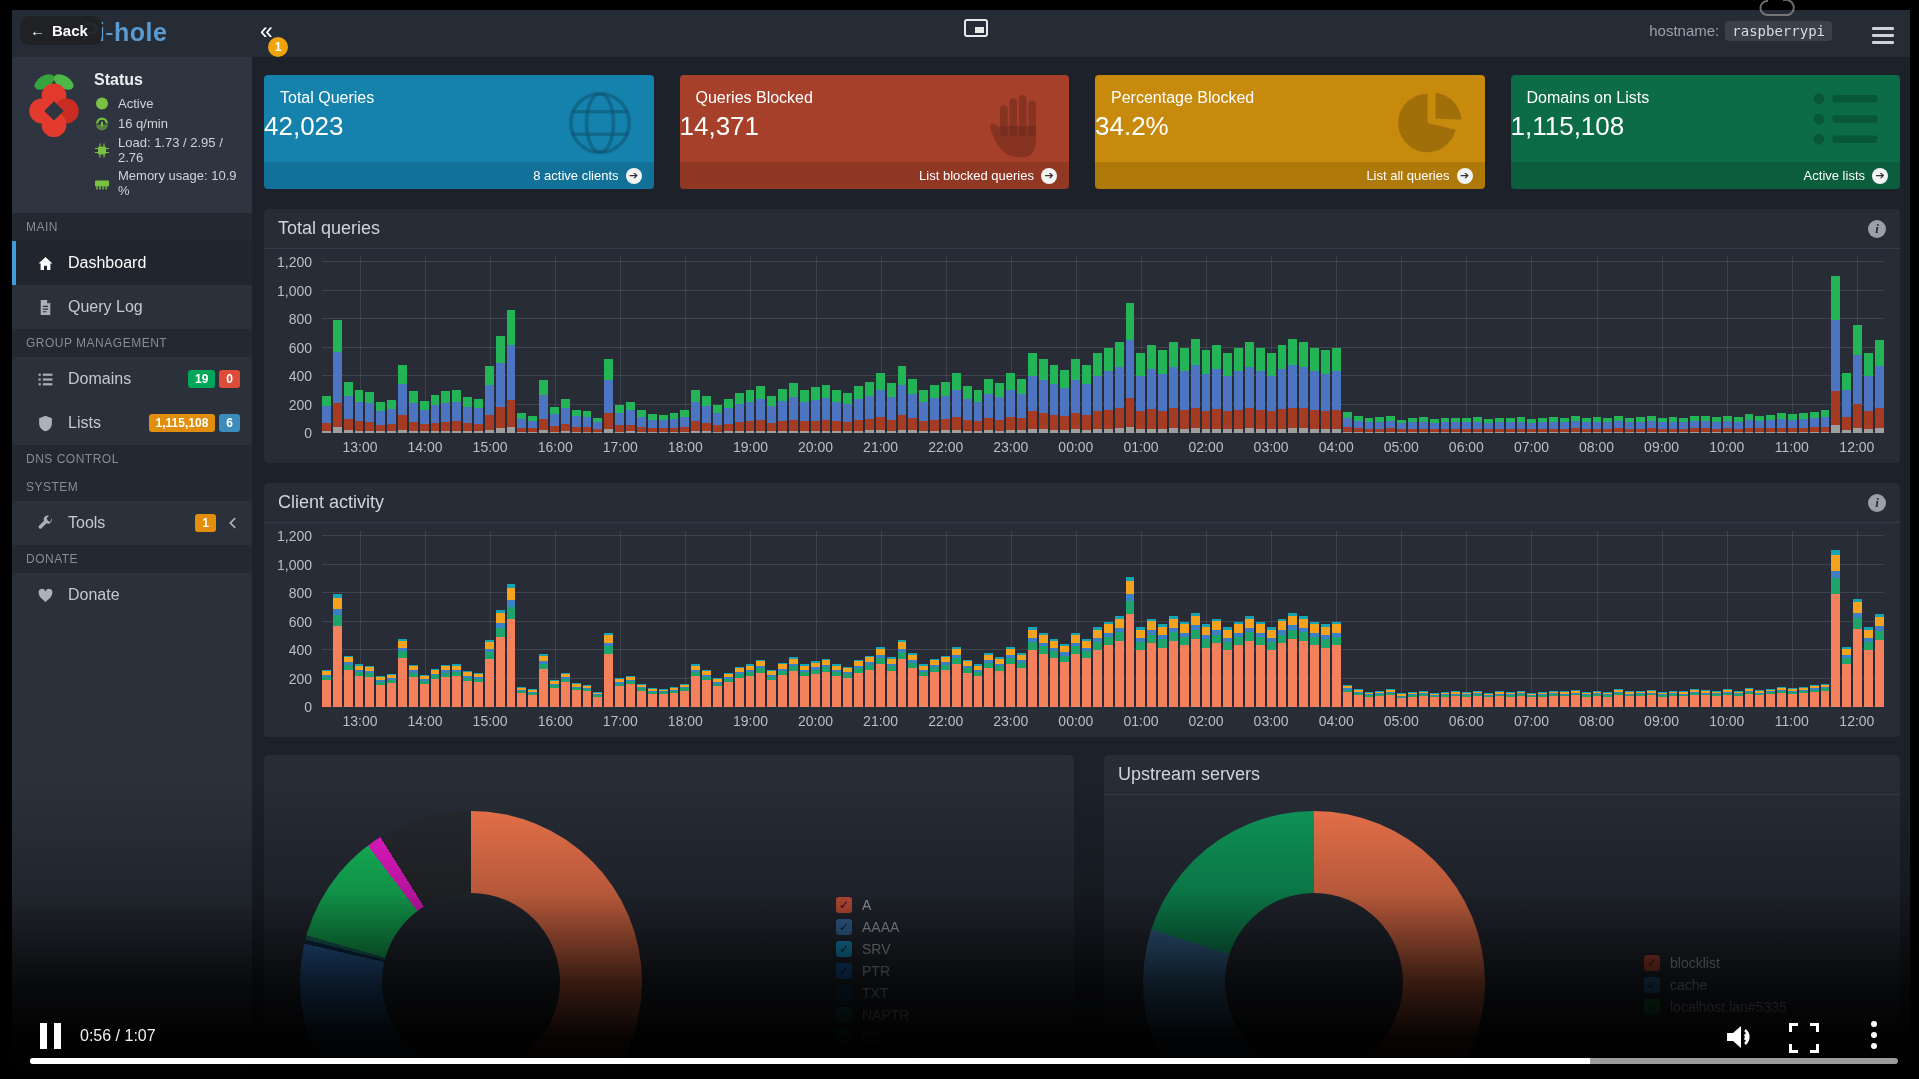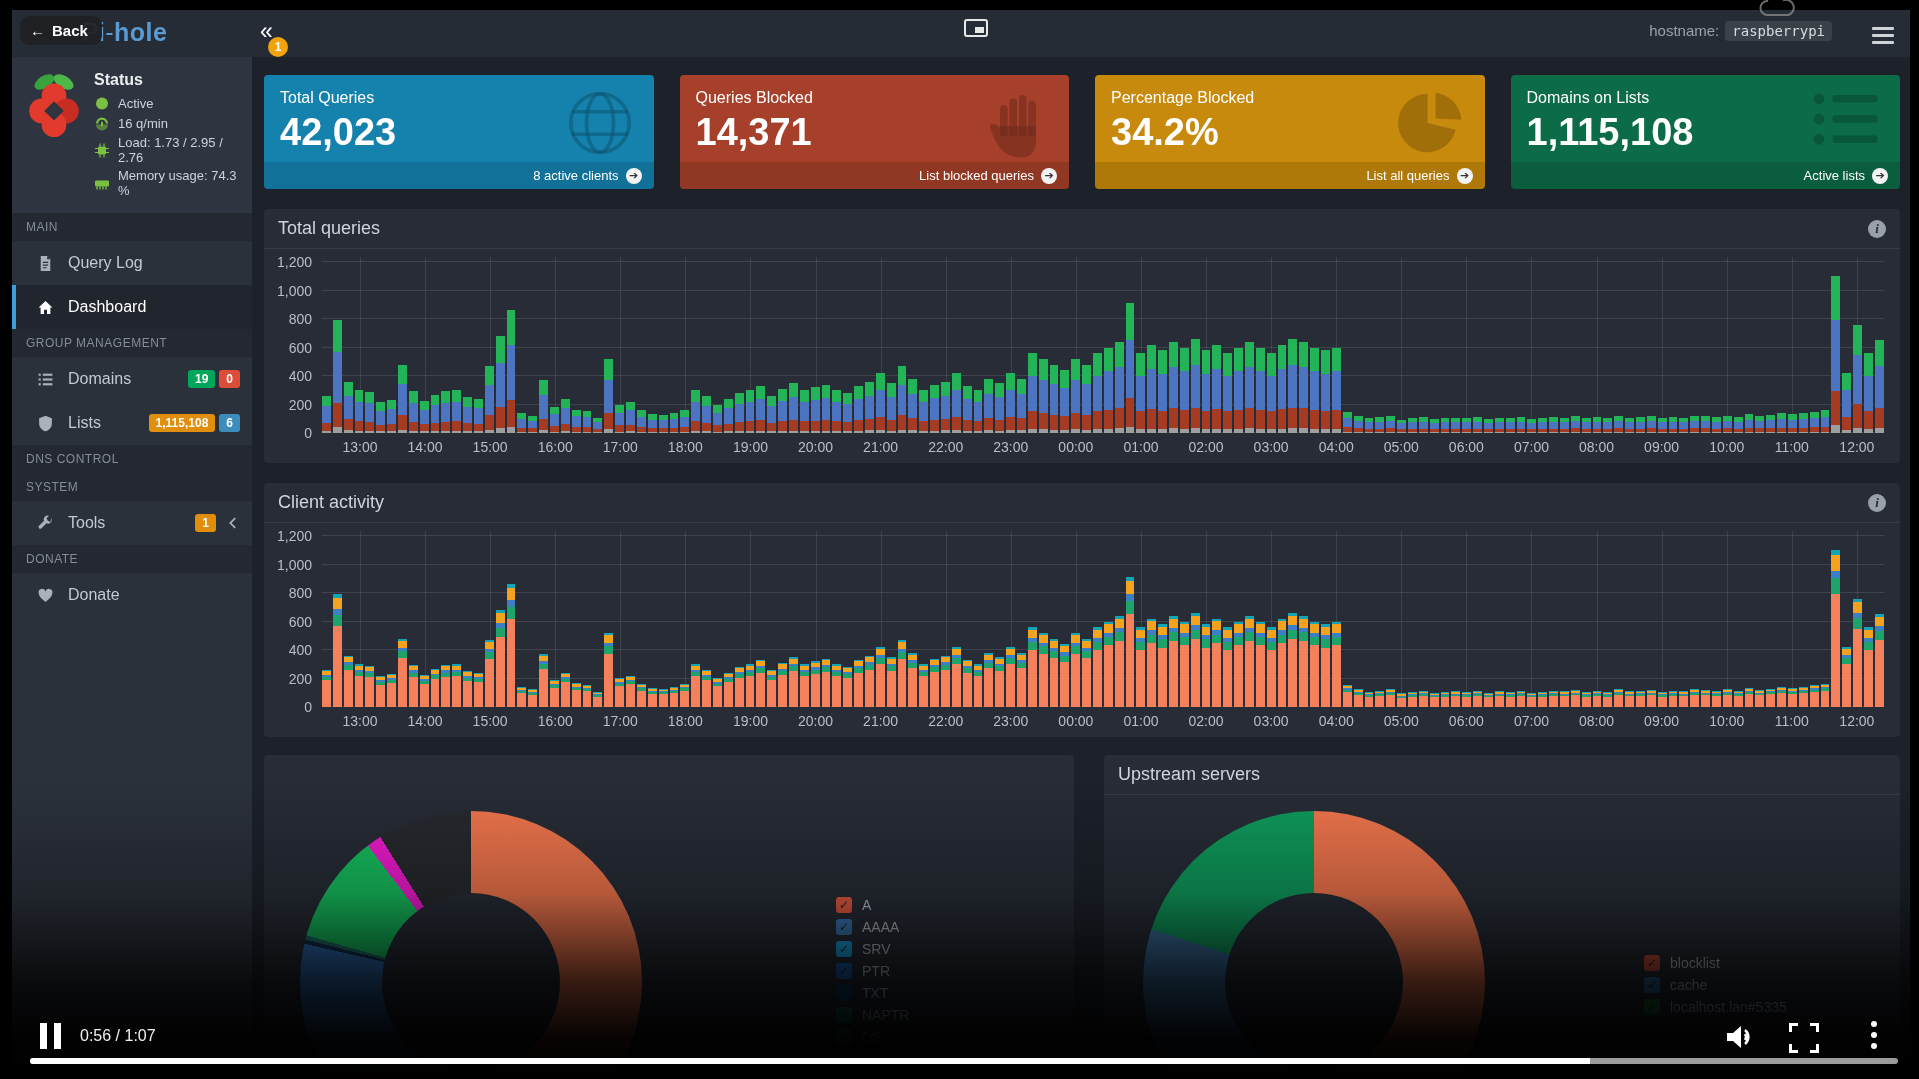--- a/index.html
+++ b/index.html
@@ -45,7 +45,7 @@
   .cards { display:flex; gap:26px; }
   .card { position:relative; flex:1; height:114px; border-radius:4px; overflow:hidden; color:#fff; }
   .card-title { font-size:16px; margin:14px 0 4px 16px; }
-  .card-value { font-size:38px; font-weight:700; margin-left:16px; }
+  .card-value { font-size:26px; font-weight:400; }
   .card-icon { position:absolute; right:18px; top:12px; opacity:.35; color:rgba(0,0,0,.55); }
   .card-footer { position:absolute; left:0; right:0; bottom:0; height:27px; background:rgba(0,0,0,.12);
     display:flex; align-items:center; justify-content:flex-end; gap:7px; padding-right:12px;

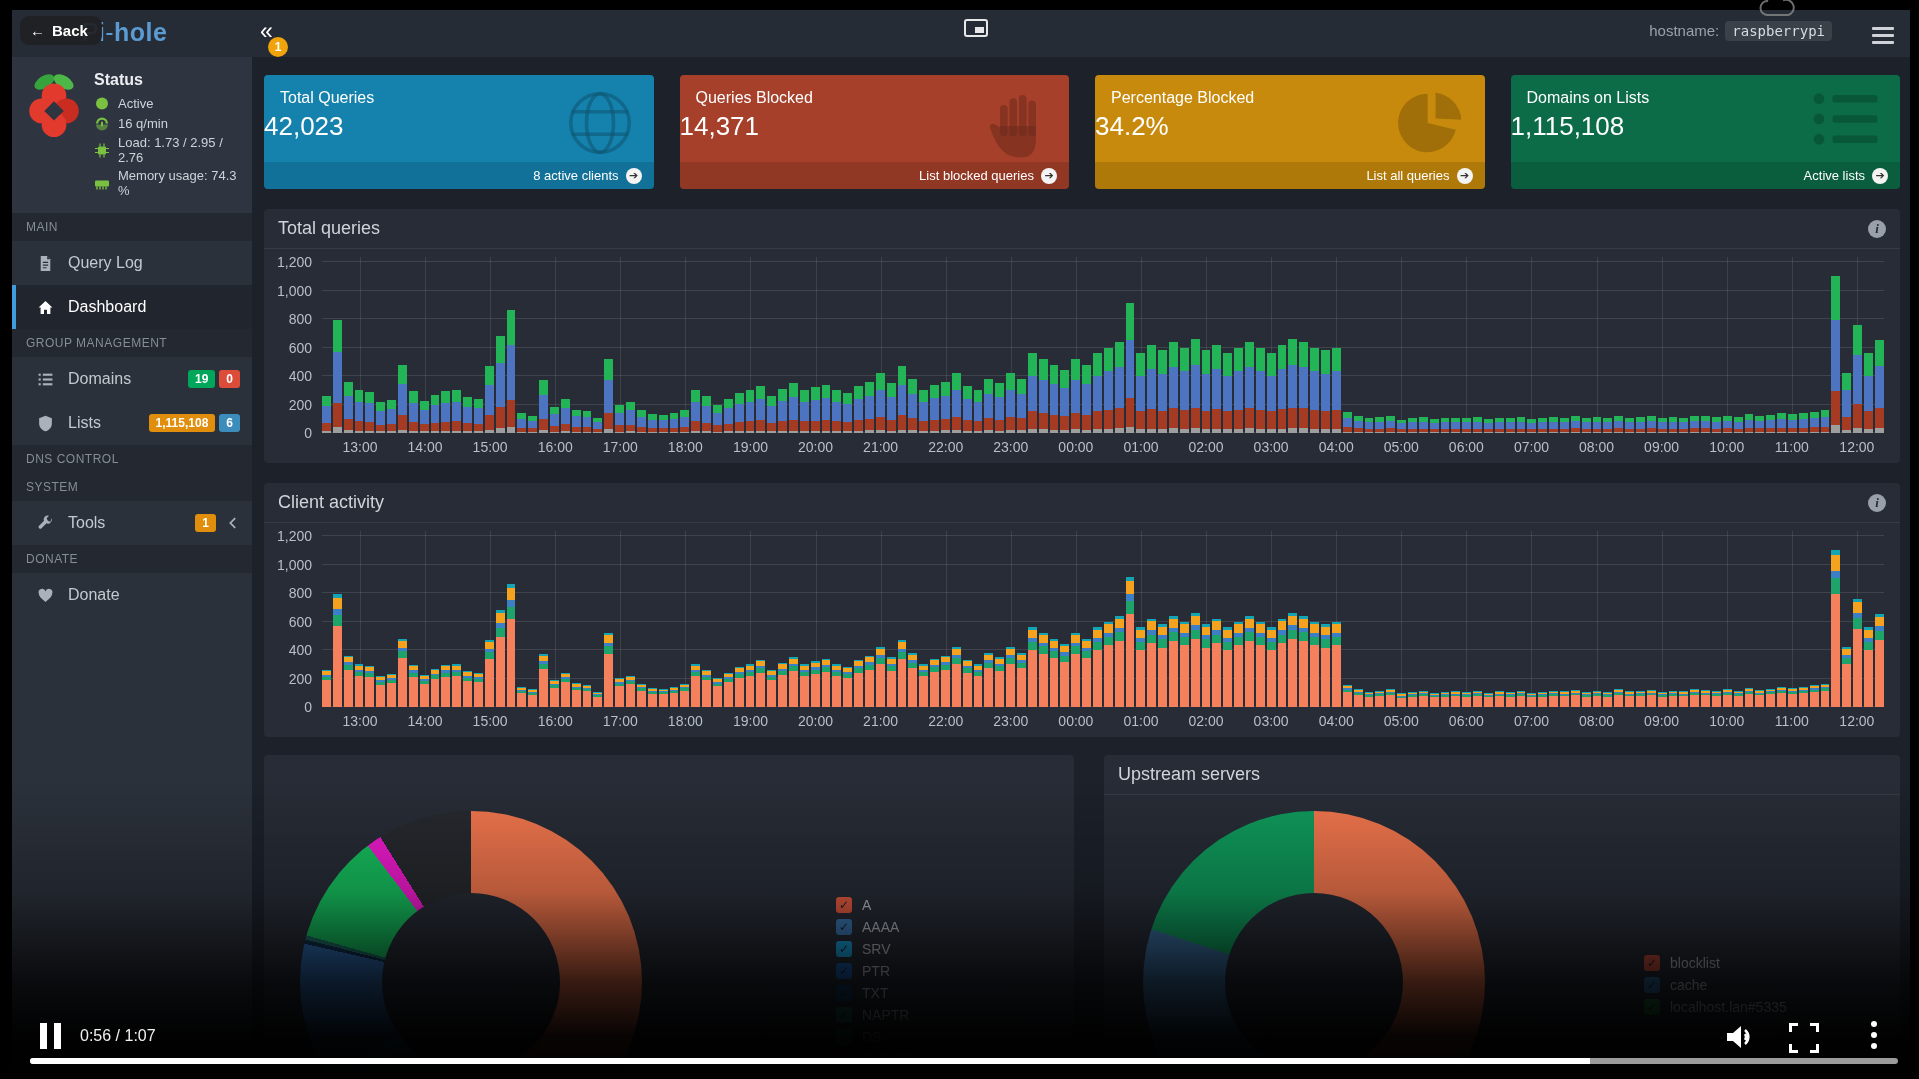--- a/index.html
+++ b/index.html
@@ -180,7 +180,7 @@
                   <path d="M3 11v3M6 11v3M9 11v3M12 11v3" stroke="currentColor" stroke-width="1.4"></path>
                 </svg>
               </span>
-              <span>Memory usage: 74.3 %</span>
+              <span>Memory usage: 10.9 %</span>
             </div>
           </div>
       </div>

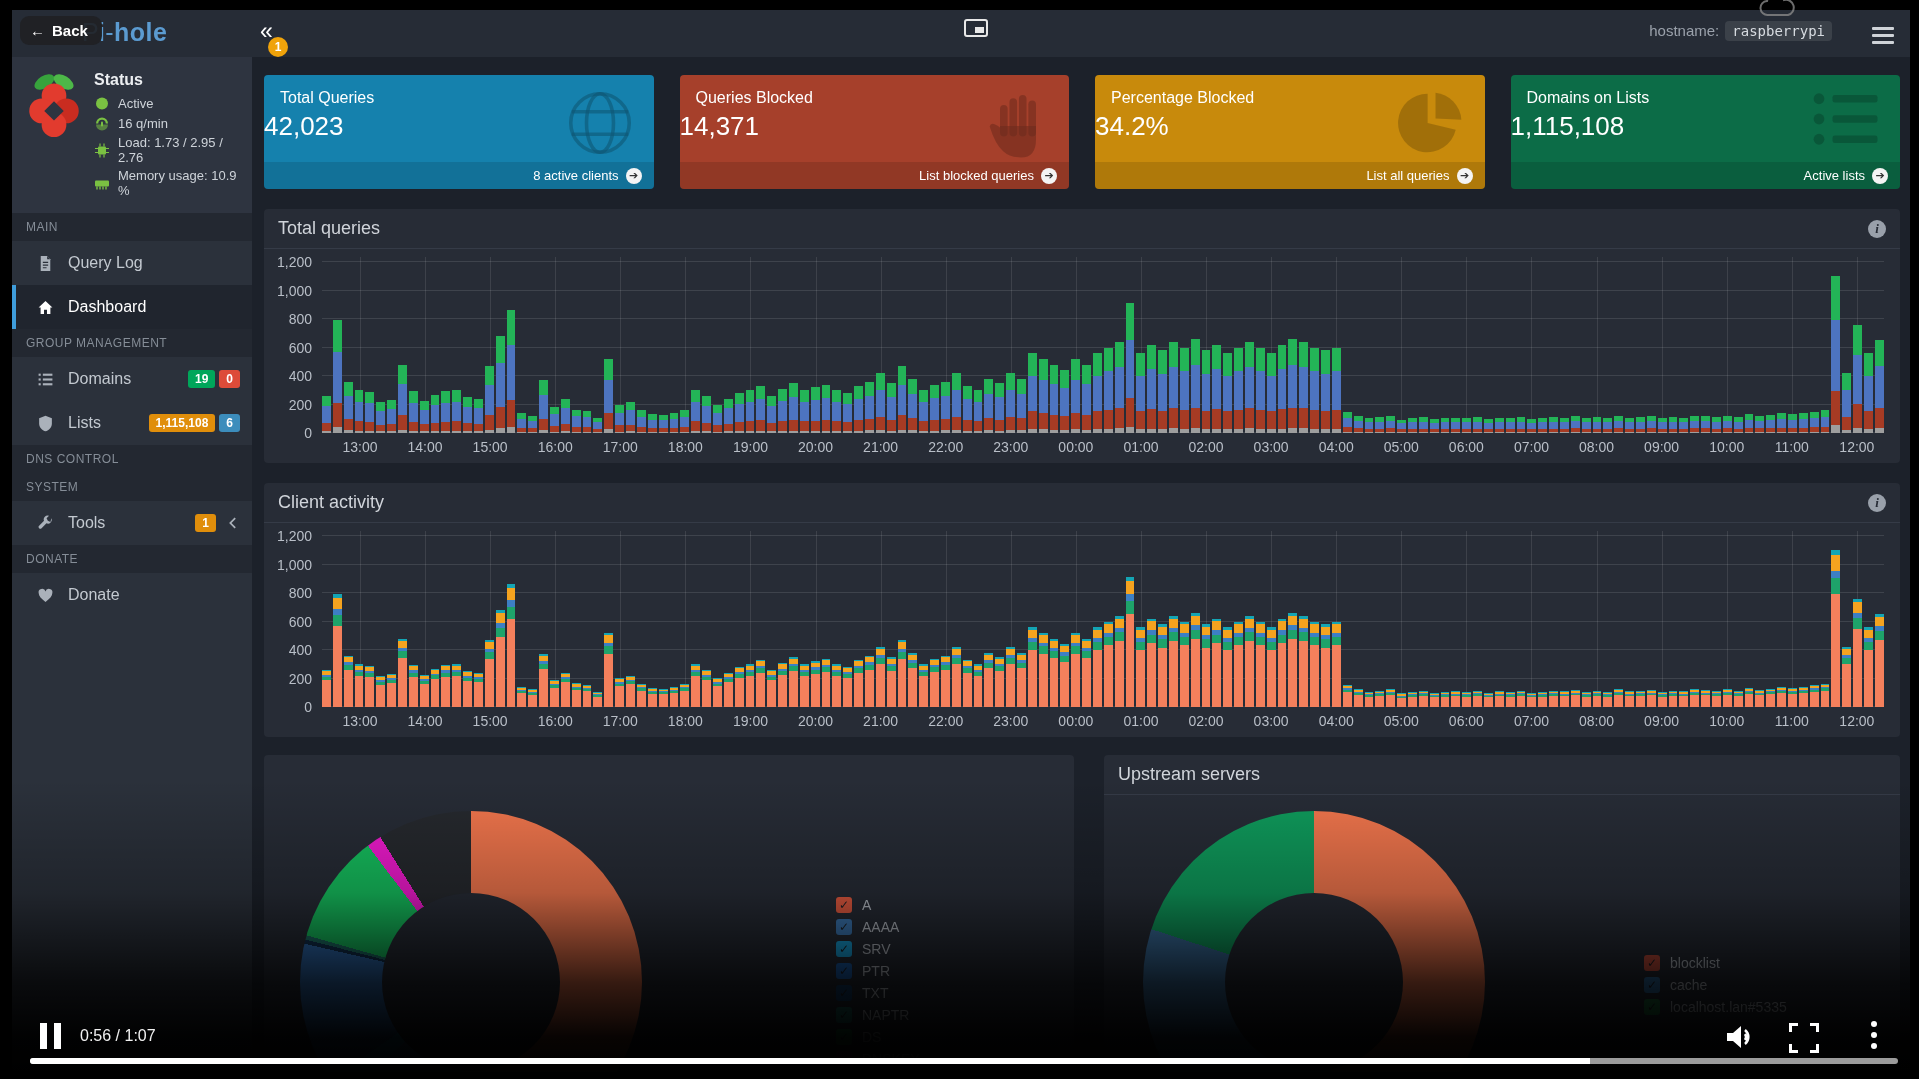--- a/index.html
+++ b/index.html
@@ -187,6 +187,14 @@
     </div>
     <div id="menu">
         <div class="menu-header">MAIN</div>
+        <div class="menu-item active">
+          <span class="micon">
+            <svg width="17" height="17" viewBox="0 0 16 16" fill="currentColor" stroke="none">
+              <path d="M1.5 8 L8 1.8 L14.5 8 H12.6 V14 H9.4 V10 H6.6 V14 H3.4 V8 Z"></path>
+            </svg>
+          </span>
+          <span>Dashboard</span>
+        </div>
         <div class="menu-item">
           <span class="micon">
             <svg width="17" height="17" viewBox="0 0 16 16" fill="currentColor" stroke="none">
@@ -196,14 +204,6 @@
             </svg>
           </span>
           <span>Query Log</span>
-        </div>
-        <div class="menu-item active">
-          <span class="micon">
-            <svg width="17" height="17" viewBox="0 0 16 16" fill="currentColor" stroke="none">
-              <path d="M1.5 8 L8 1.8 L14.5 8 H12.6 V14 H9.4 V10 H6.6 V14 H3.4 V8 Z"></path>
-            </svg>
-          </span>
-          <span>Dashboard</span>
         </div>
         <div class="menu-header">GROUP MANAGEMENT</div>
         <div class="menu-item">

